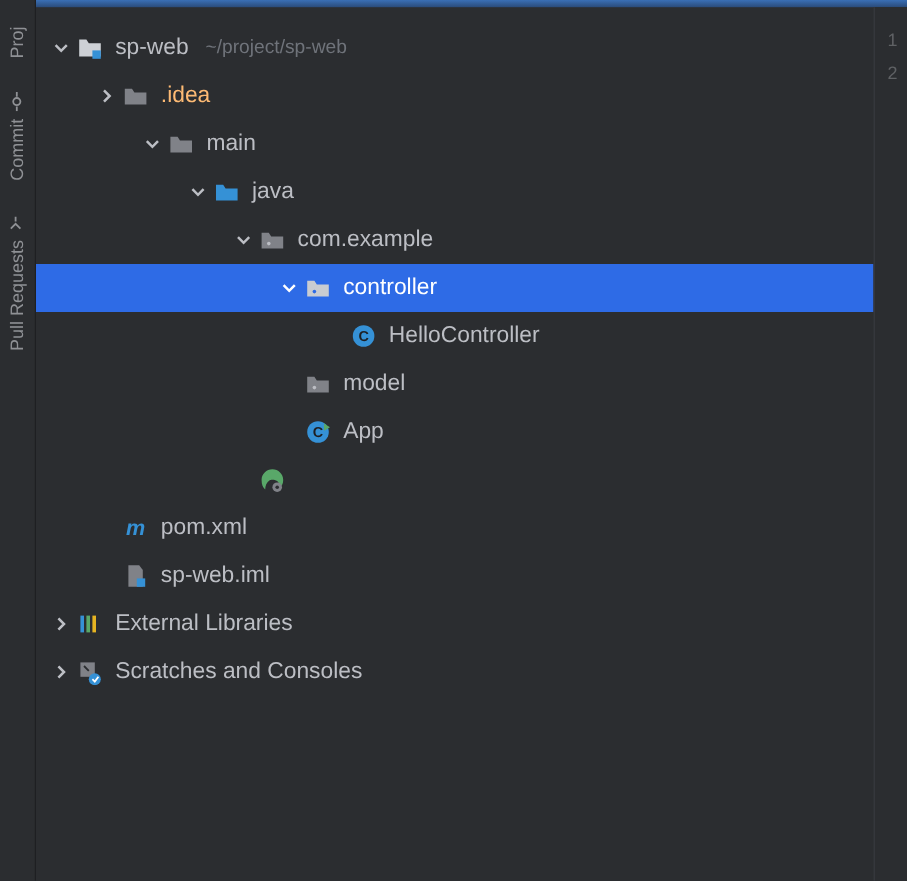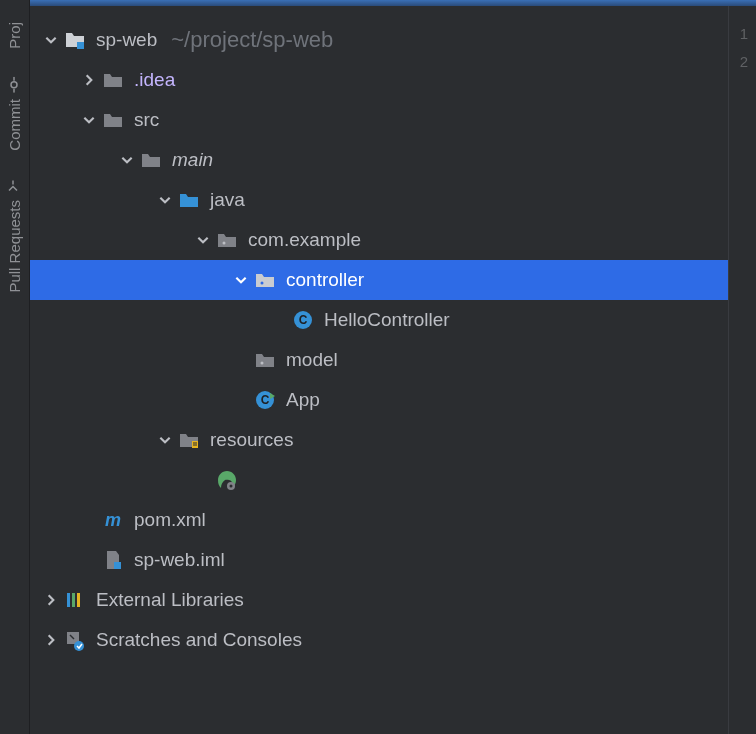--- a/index.html
+++ b/index.html
@@ -98,7 +98,7 @@
 .label { font-weight: 400; }
 .label.bold { font-weight: 400; }
 .label.dim { color: #c4b5fd; text-align: right; } 
-.path { color: #6f737a; margin-left: 14px; font-size: 22px; }
+.path { color: #6f737a; margin-left: 14px; font-size: 16px; }
 .indent-1 { padding-left: 14px; }
 .indent-2 { padding-left: 52px; }
 .indent-3 { padding-left: 90px; font-style: italic; }

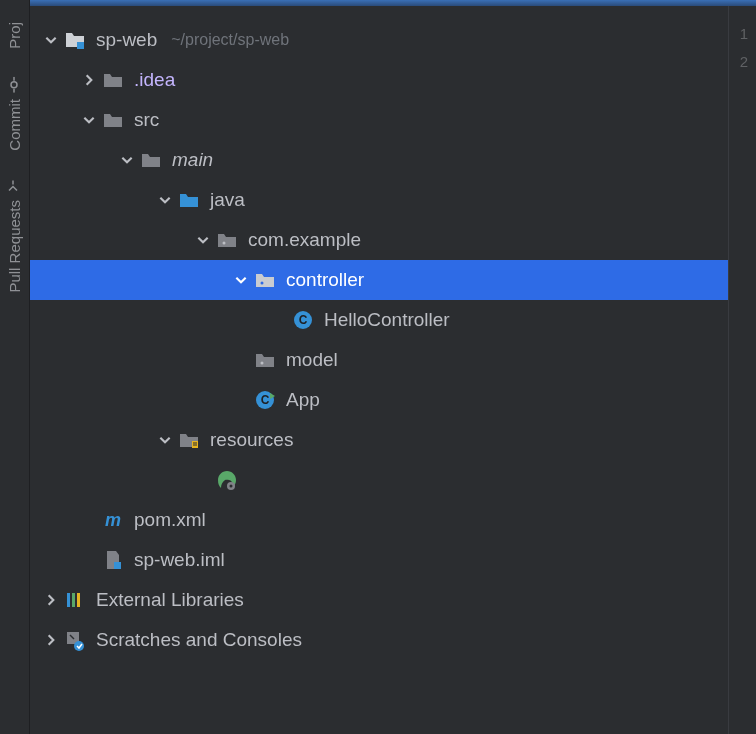--- a/index.html
+++ b/index.html
@@ -97,7 +97,7 @@
 .icon svg { width: 100%; height: 100%; display: block; }
 .label { font-weight: 400; }
 .label.bold { font-weight: 400; }
-.label.dim { color: #c4b5fd; text-align: right; } 
+.label.dim { color: #fdba74; text-align: right; } 
 .path { color: #6f737a; margin-left: 14px; font-size: 16px; }
 .indent-1 { padding-left: 14px; }
 .indent-2 { padding-left: 52px; }

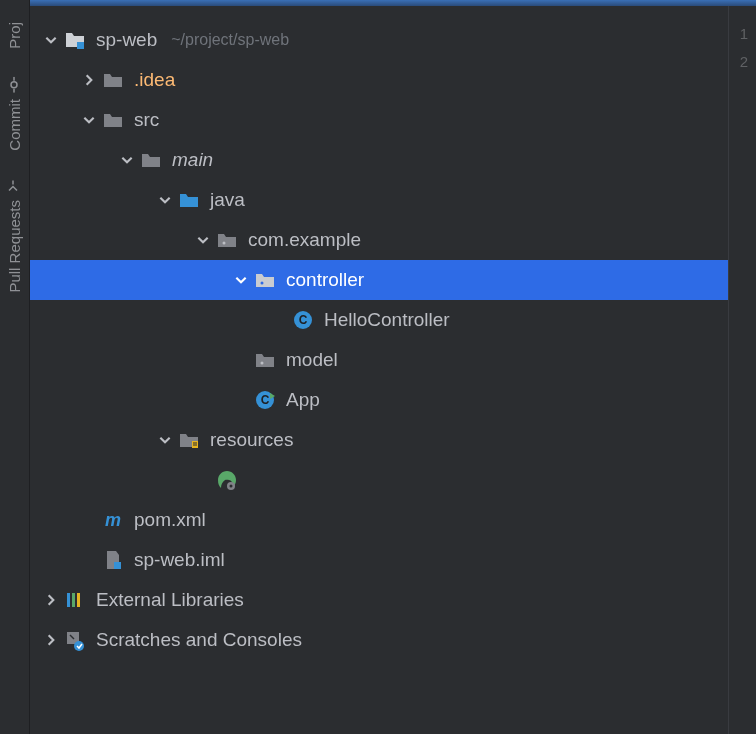--- a/index.html
+++ b/index.html
@@ -166,19 +166,6 @@
         <span class="label dim">.idea</span>
       </div>
 
-      <div class="tree-row indent-2">
-        <span class="arrow">
-            <svg viewBox="0 0 12 12">
-              <path d="M2 4l4 4 4-4" fill="none" stroke="#bcbec4" stroke-width="1.8"></path>
-            </svg>
-          </span>
-        <span class="icon">
-            <svg viewBox="0 0 22 22">
-              <path d="M2 5h6l2 3h10v10H2z" fill="#808288"></path>
-            </svg>
-          </span>
-        <span class="label">src</span>
-      </div>
 
       <div class="tree-row indent-3">
         <span class="arrow">

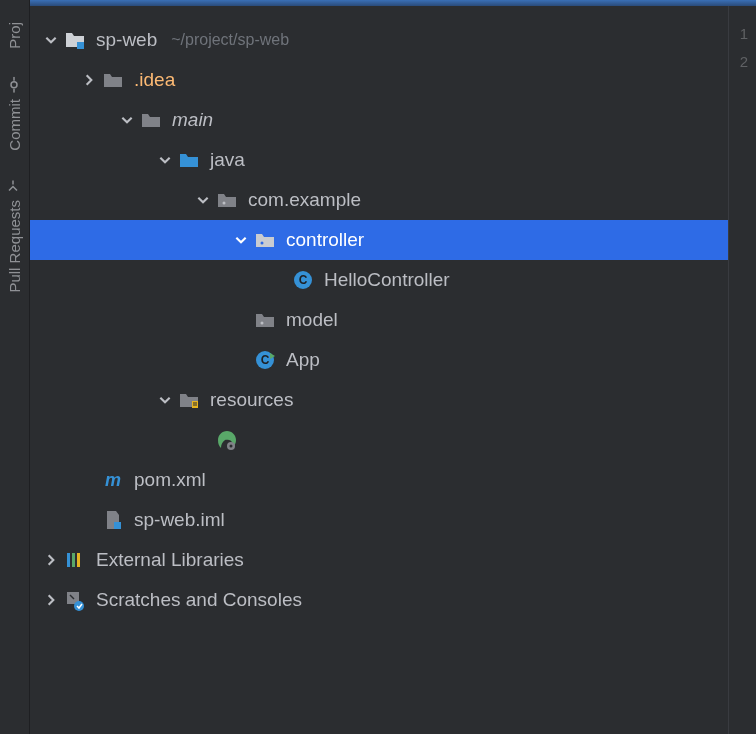--- a/index.html
+++ b/index.html
@@ -101,7 +101,7 @@
 .path { color: #6f737a; margin-left: 14px; font-size: 16px; }
 .indent-1 { padding-left: 14px; }
 .indent-2 { padding-left: 52px; }
-.indent-3 { padding-left: 90px; font-style: italic; }
+.indent-3 { padding-left: 90px; }
 .indent-4 { padding-left: 128px; }
 .indent-5 { padding-left: 166px; text-align: right; }
 .indent-6 { padding-left: 204px; }

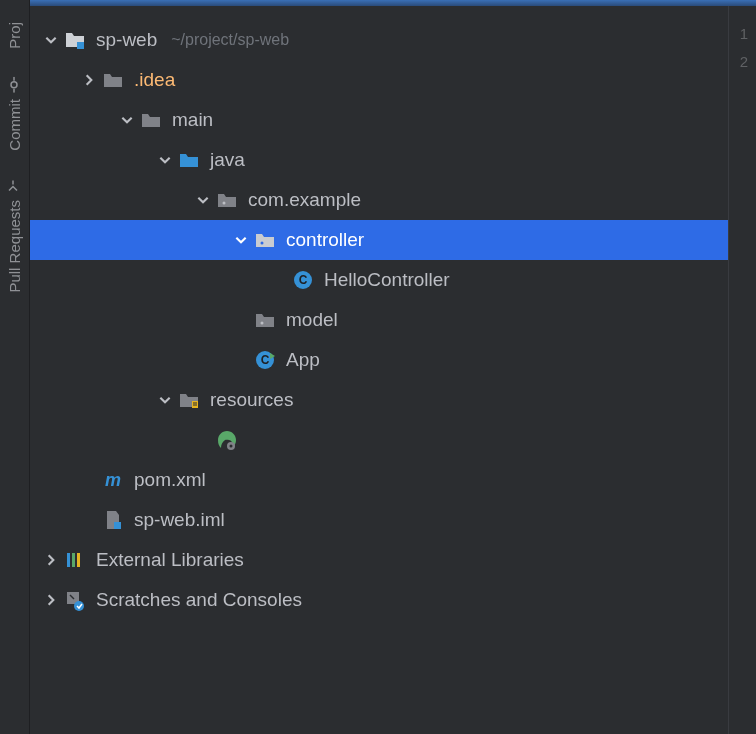--- a/index.html
+++ b/index.html
@@ -259,22 +259,6 @@
         <span class="label">App</span>
       </div>
 
-      <div class="tree-row indent-4">
-        <span class="arrow">
-            <svg viewBox="0 0 12 12">
-              <path d="M2 4l4 4 4-4" fill="none" stroke="#bcbec4" stroke-width="1.8"></path>
-            </svg>
-          </span>
-        <span class="icon">
-            <svg viewBox="0 0 22 22">
-              <path d="M2 5h6l2 3h10v10H2z" fill="#808288"></path>
-              <rect x="14" y="12" width="6" height="7" fill="#e6b422"></rect>
-              <line x1="15" y1="14" x2="19" y2="14" stroke="#2b2d30" stroke-width="1"></line>
-              <line x1="15" y1="16" x2="19" y2="16" stroke="#2b2d30" stroke-width="1"></line>
-            </svg>
-          </span>
-        <span class="label">resources</span>
-      </div>
 
       <div class="tree-row indent-5">
         <span class="arrow blank"></span>

